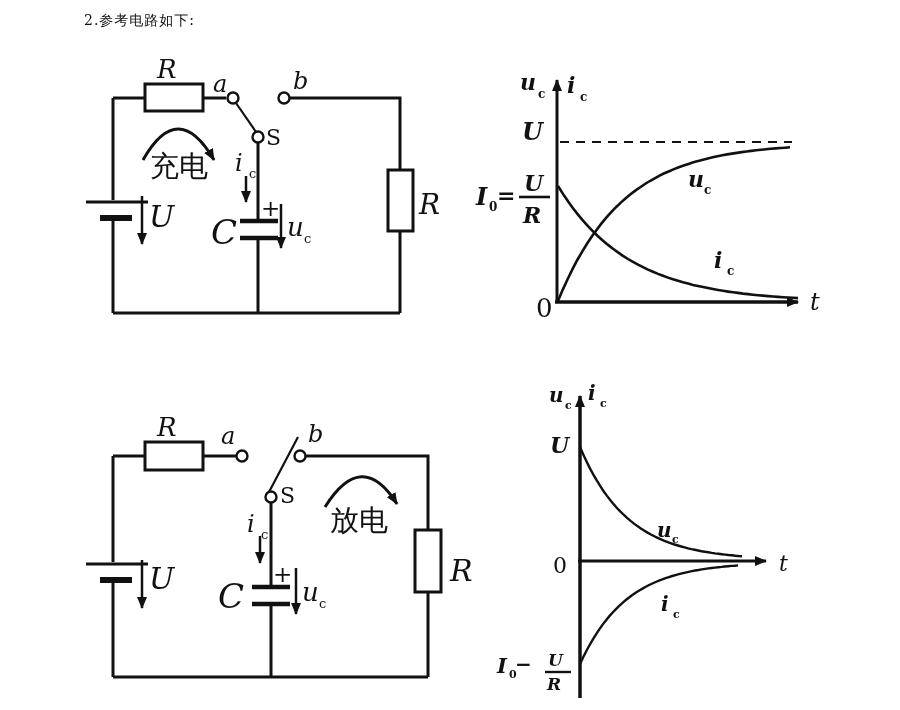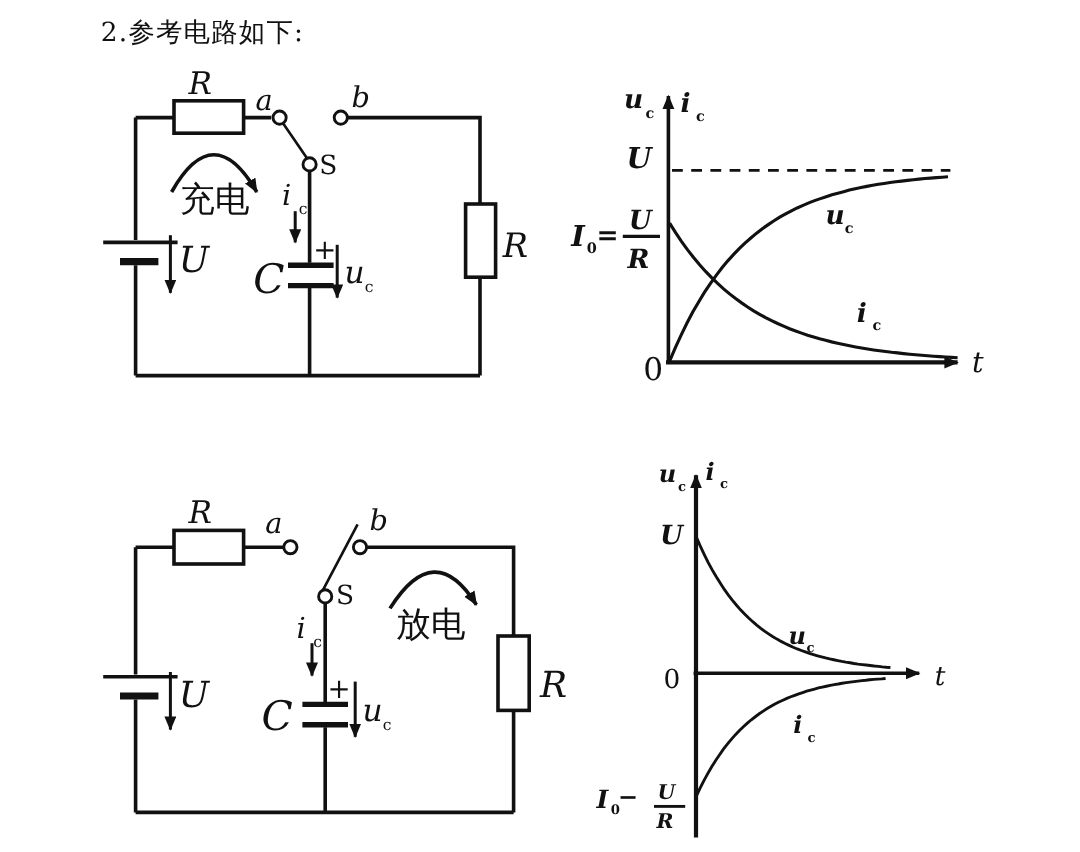--- a/index.html
+++ b/index.html
@@ -5,7 +5,7 @@
   html,body{margin:0;padding:0;background:#ffffff;}
   body{width:900px;height:710px;position:relative;overflow:hidden;
        font-family:"DejaVu Serif", serif;color:#111;}
-  #page-title{position:absolute;left:84px;top:12px;font-size:22px;letter-spacing:1px;
+  #page-title{position:absolute;left:84px;top:12px;font-size:14px;letter-spacing:1px;
        font-family:"DejaVu Serif","DejaVu Sans",serif;}
   svg{position:absolute;left:0;top:0;display:block;}
   .ink{stroke:#111;fill:none;}

